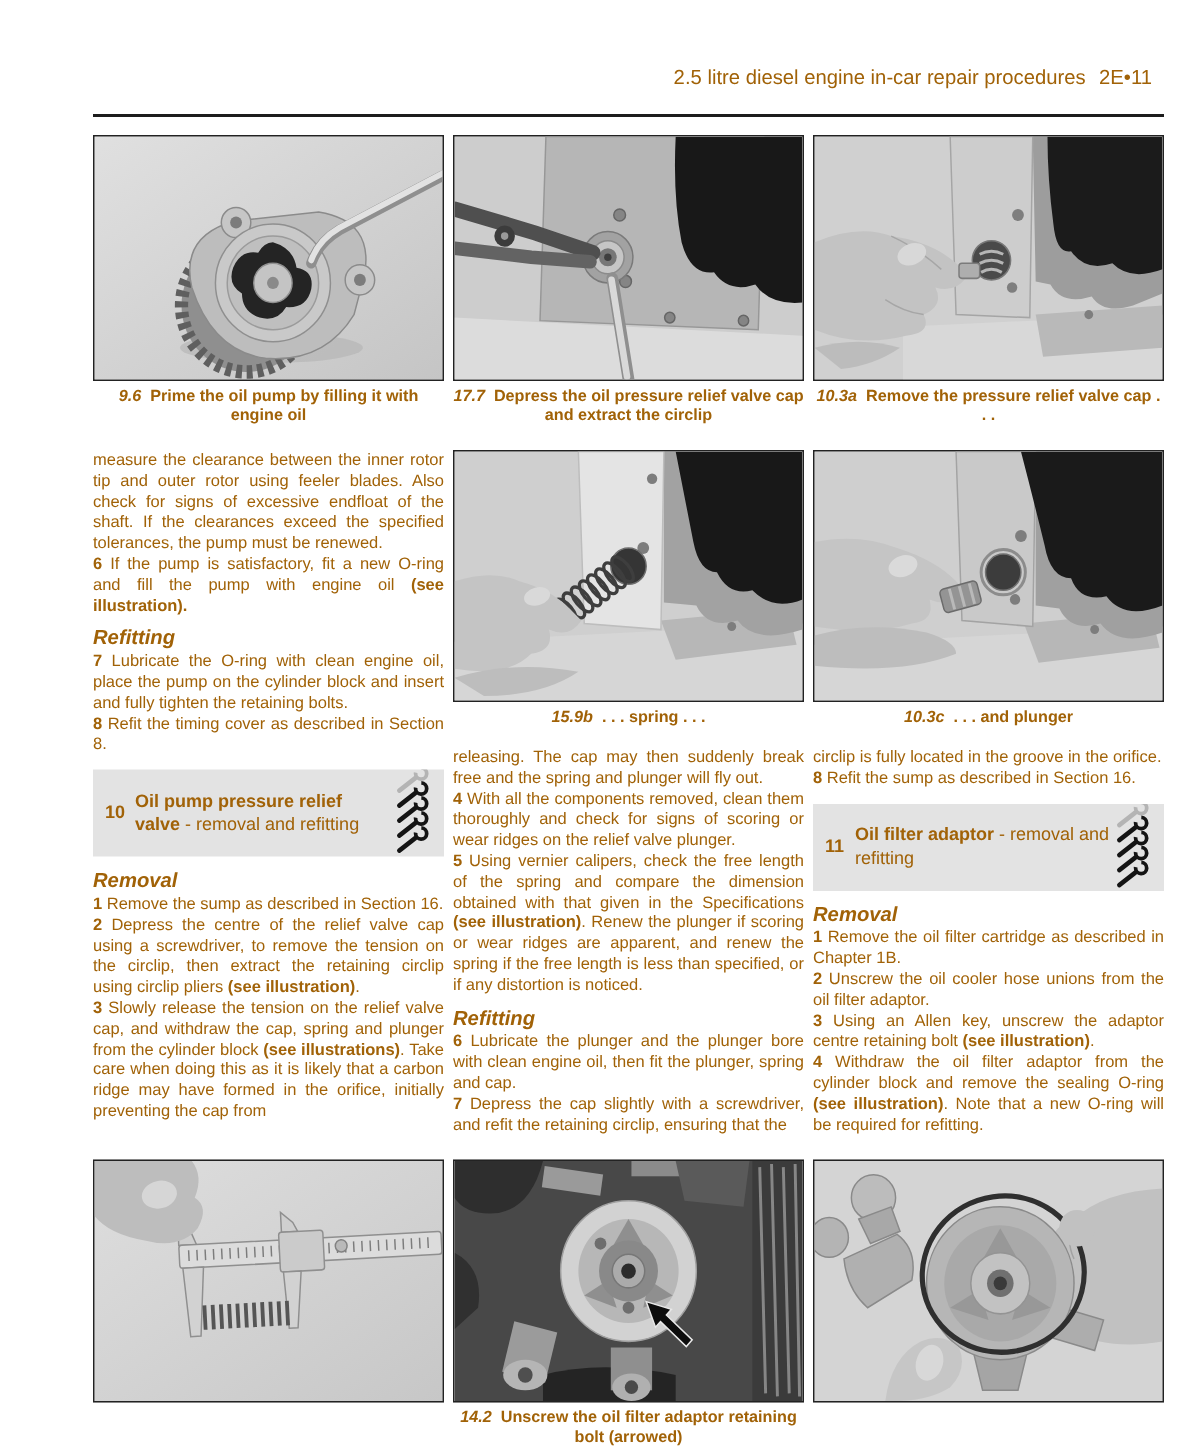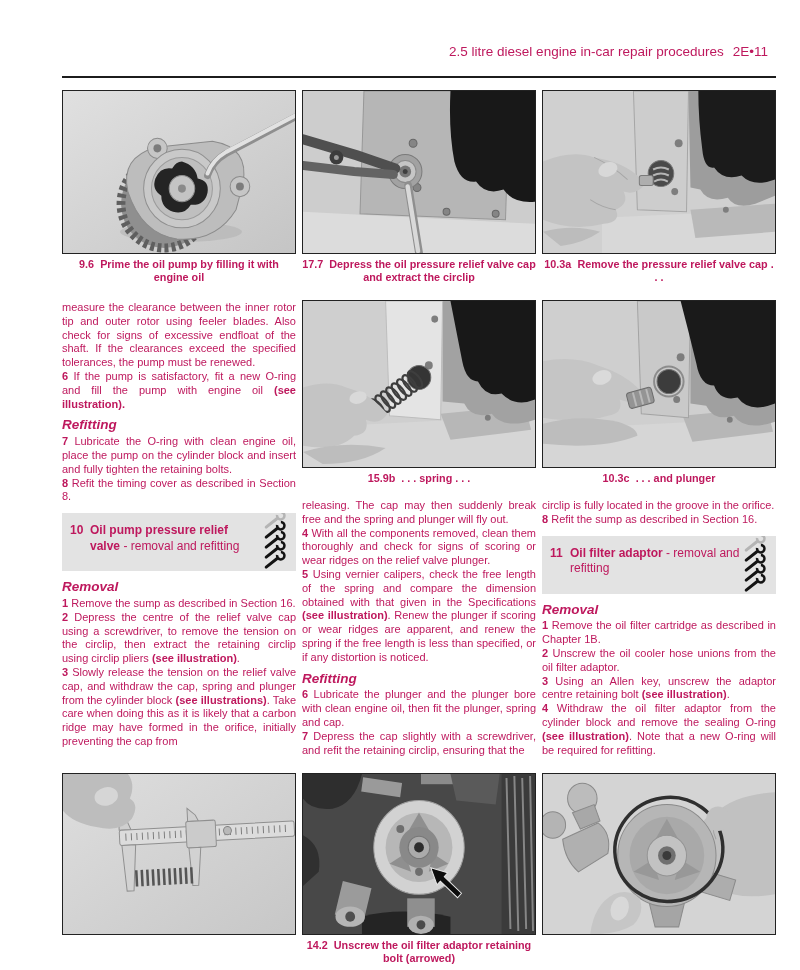--- a/index.html
+++ b/index.html
@@ -4,7 +4,7 @@
 <style>
   html,body{margin:0;padding:0;background:#ffffff;}
   .page{position:relative;width:800px;height:970px;background:#ffffff;overflow:hidden;
-        font-family:"Liberation Sans",sans-serif;color:#be185d;}
+        font-family:"Liberation Sans",sans-serif;color:#a16207;}
   .hdr{position:absolute;top:44px;right:32px;font-size:13.5px;white-space:nowrap;}
   .hdr .pgnum{margin-left:9px;}
   .rule{position:absolute;left:62px;right:24px;top:76px;height:2px;background:#1c1c1c;}

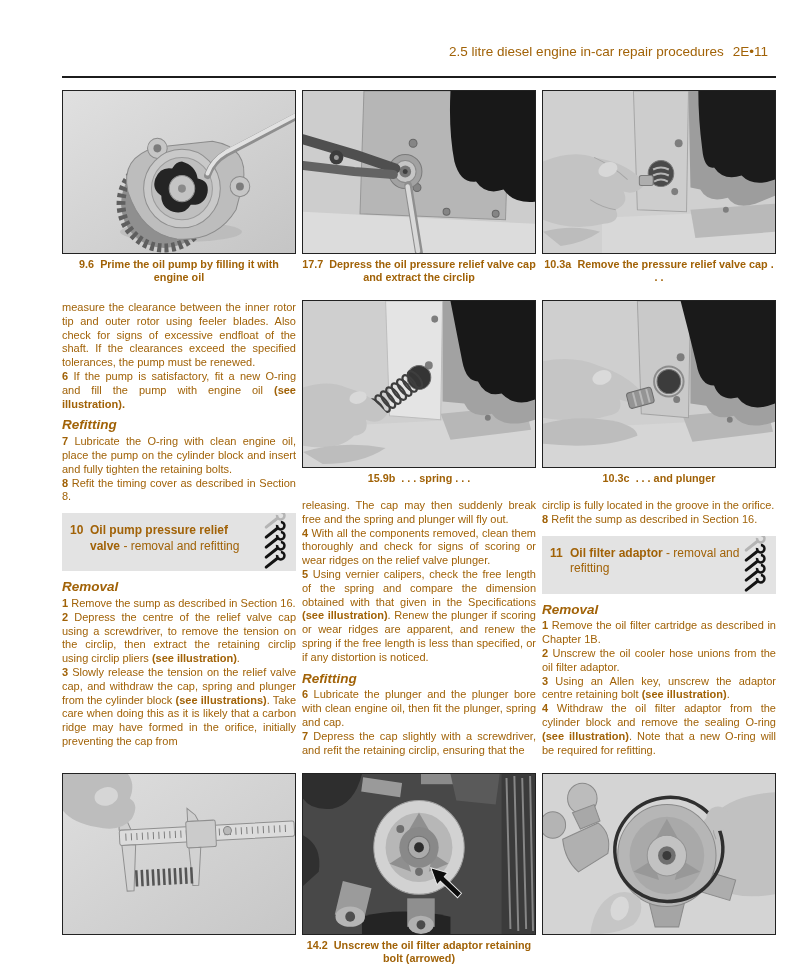--- a/index.html
+++ b/index.html
@@ -13,7 +13,7 @@
   .photo svg{display:block;width:100%;height:100%;}
   .h164{height:164px}.h168{height:168px}.h162{height:162px}
   .cap{margin-top:4px;font-weight:bold;font-size:10.8px;line-height:13px;text-align:center;}
-  .capnum{margin-right:6px;}
+  .capnum{margin-right:6px;font-style:italic;}
   .coltext{position:absolute;width:234px;font-size:11px;line-height:13.8px;text-align:justify;}
   .coltext p{margin:0;}
   .subhead{font-size:13.5px;font-weight:bold;font-style:italic;margin:7px 0 3px 0;text-align:left;}

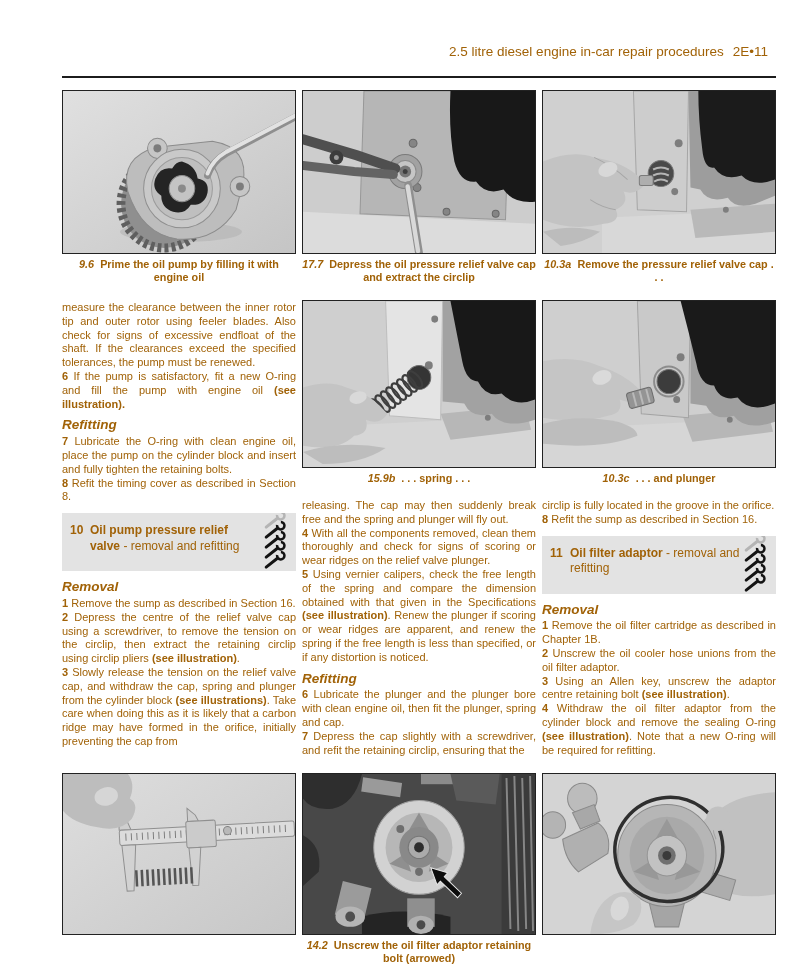--- a/index.html
+++ b/index.html
@@ -18,7 +18,7 @@
   .coltext p{margin:0;}
   .subhead{font-size:13.5px;font-weight:bold;font-style:italic;margin:7px 0 3px 0;text-align:left;}
   .secbox{position:relative;background:#e3e3e3;margin:9px 0;padding:10px 36px 10px 8px;
-          box-sizing:border-box;min-height:58px;display:flex;align-items:flex-start;
+          box-sizing:border-box;min-height:58px;display:flex;align-items:center;
           font-size:12px;line-height:15.5px;text-align:left;}
   .secnum{font-weight:bold;width:20px;flex:0 0 20px;}
   .sectext b{font-weight:bold;}

